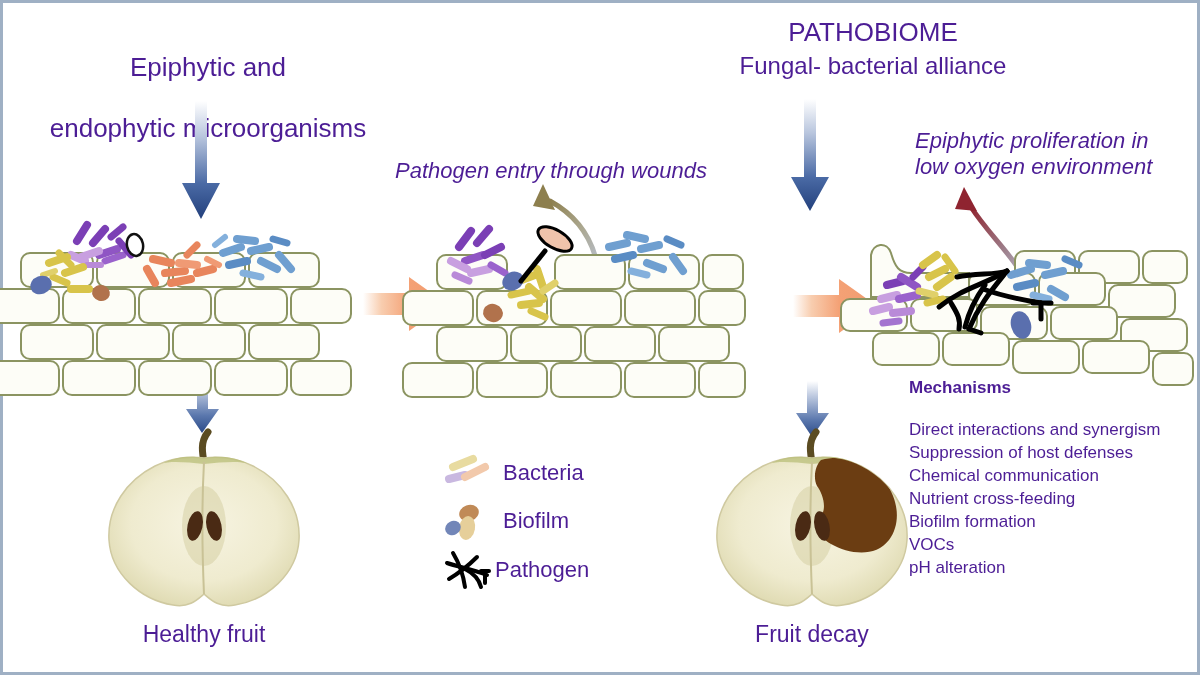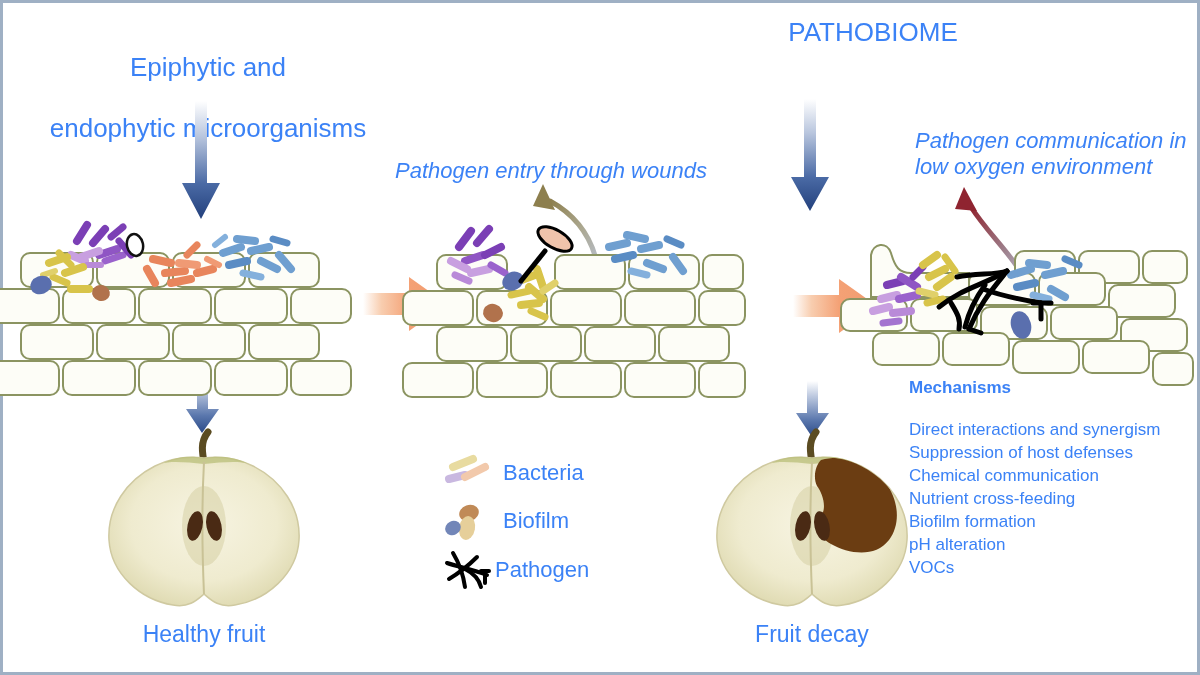--- a/index.html
+++ b/index.html
@@ -8,7 +8,7 @@
   #figure{position:relative;width:1200px;height:675px;background:#fff;
           box-sizing:border-box;border:3px solid #9fb0c4;}
   .abs{position:absolute;}
-  .txt{color:#3b82f6;line-height:1.18;}
+  .txt{color:#4c1d95;line-height:1.18;}
   .ttl{font-size:26px;text-align:center;white-space:pre-line;}
   .ttl-caps{font-size:26px;text-align:center;}
   .sub{font-size:24px;text-align:center;}

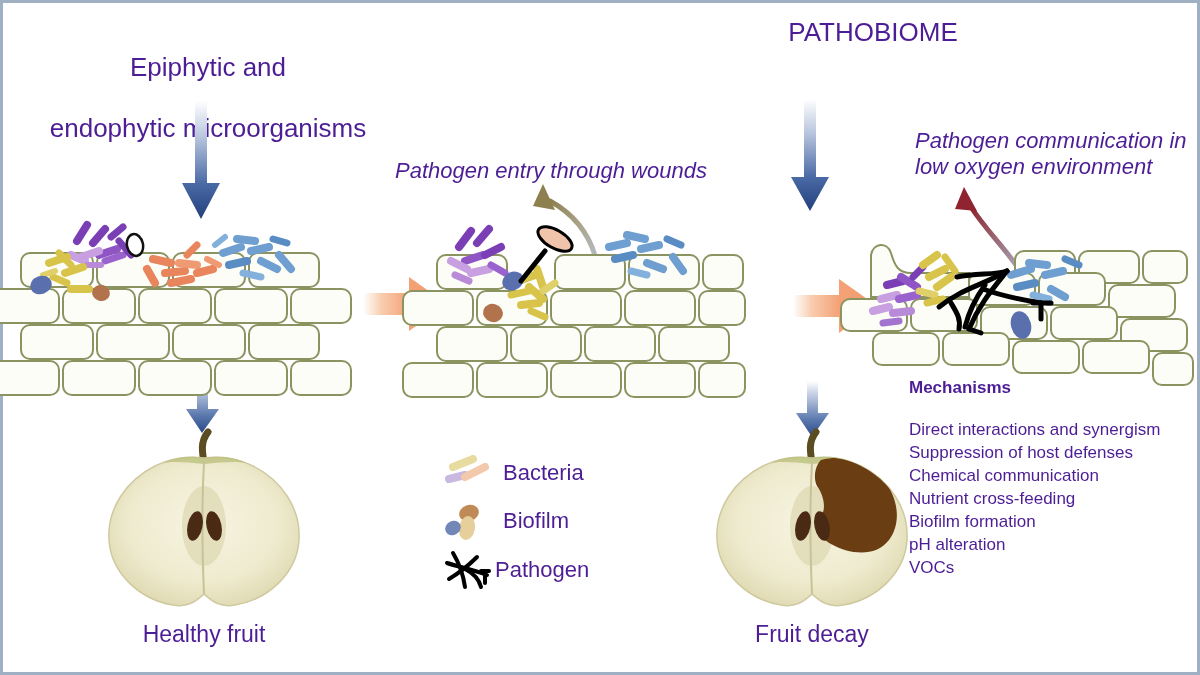--- a/index.html
+++ b/index.html
@@ -31,6 +31,7 @@
 
   <div class="abs txt" style="left:680px;top:14px;width:380px;">
     <div class="ttl-caps">PATHOBIOME</div>
+    <div class="sub" style="margin-top:4px;">Fungal- bacterial alliance</div>
   </div>
 
   <div class="abs txt ital" style="left:392px;top:155px;width:360px;">Pathogen entry through wounds</div>

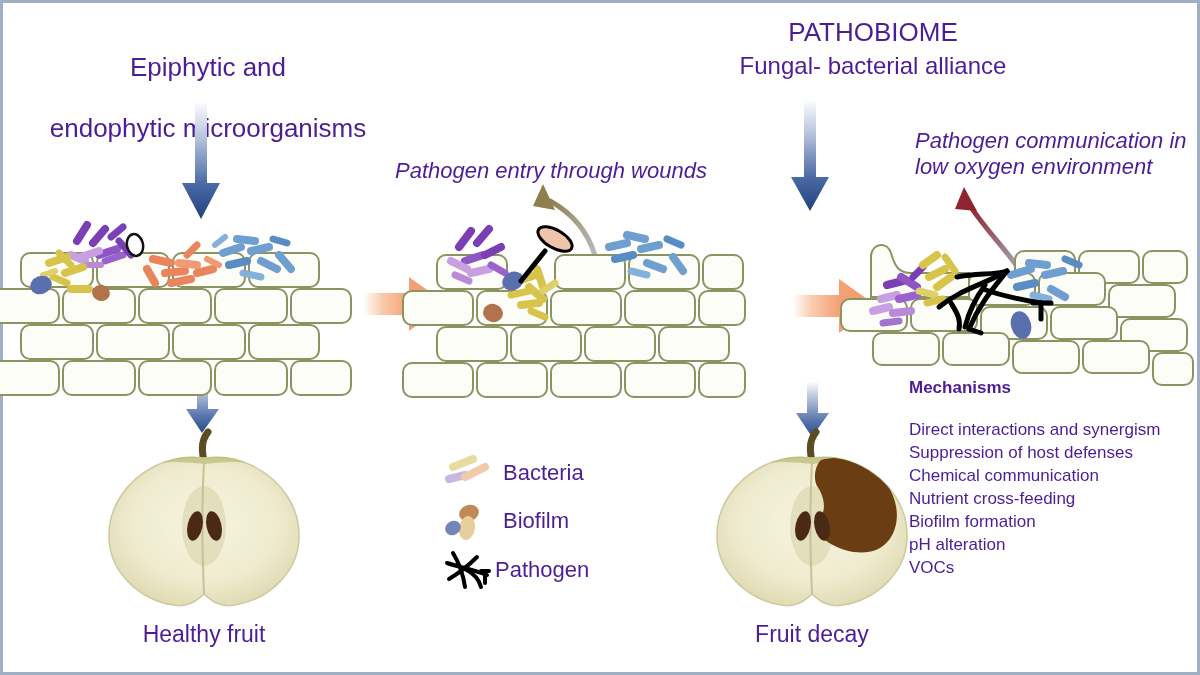--- a/index.html
+++ b/index.html
@@ -37,7 +37,7 @@
   <div class="abs txt ital" style="left:392px;top:155px;width:360px;">Pathogen entry through wounds</div>
 
   <div class="abs txt ital" style="left:912px;top:125px;width:275px;text-align:left;">
-    <div>Pathogen communication in</div>
+    <div>Epiphytic proliferation in</div>
     <div>low oxygen environment</div>
   </div>
 

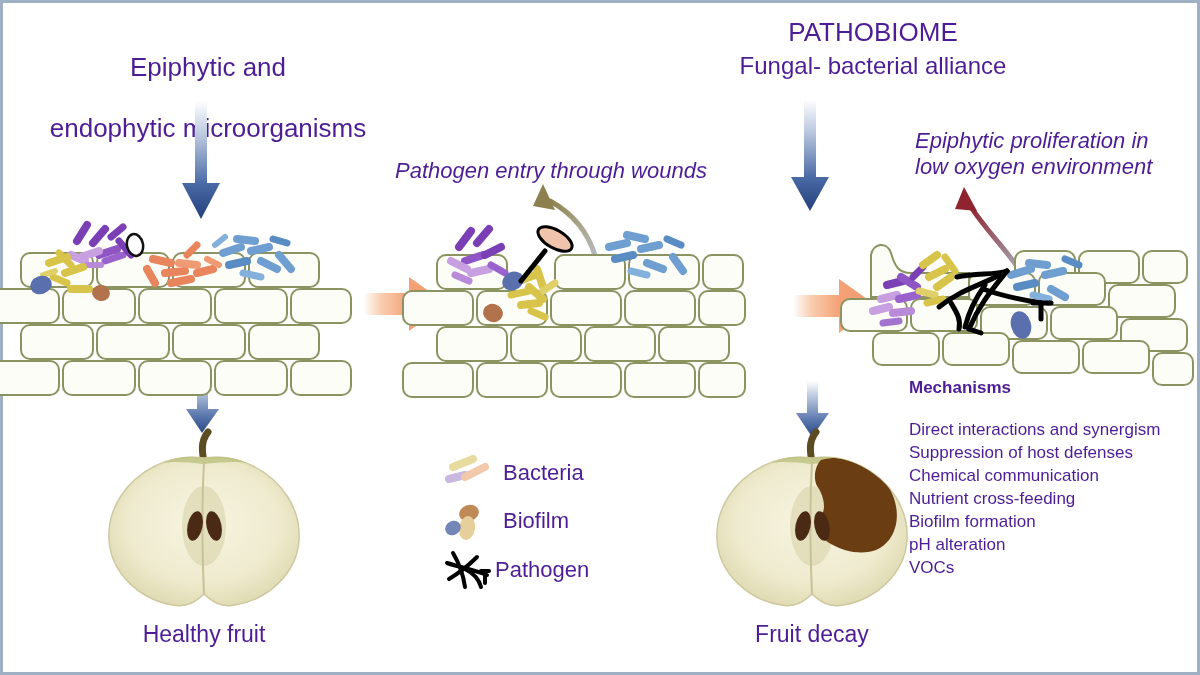--- a/index.html
+++ b/index.html
@@ -438,8 +438,8 @@
     <div class="mech-i" style="line-height:1.35;">Chemical communication</div>
     <div class="mech-i" style="line-height:1.35;">Nutrient cross-feeding</div>
     <div class="mech-i" style="line-height:1.35;">Biofilm formation</div>
+    <div class="mech-i" style="line-height:1.35;">VOCs</div>
     <div class="mech-i" style="line-height:1.35;">pH alteration</div>
-    <div class="mech-i" style="line-height:1.35;">VOCs</div>
   </div>
 
   <div class="abs" style="left:440px;top:448px;width:200px;">

